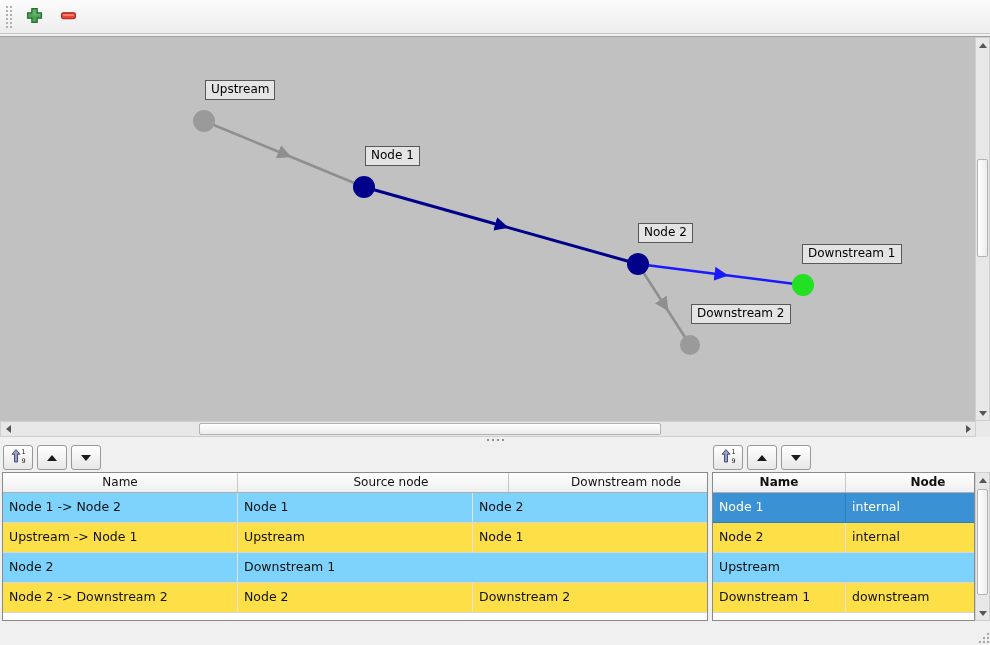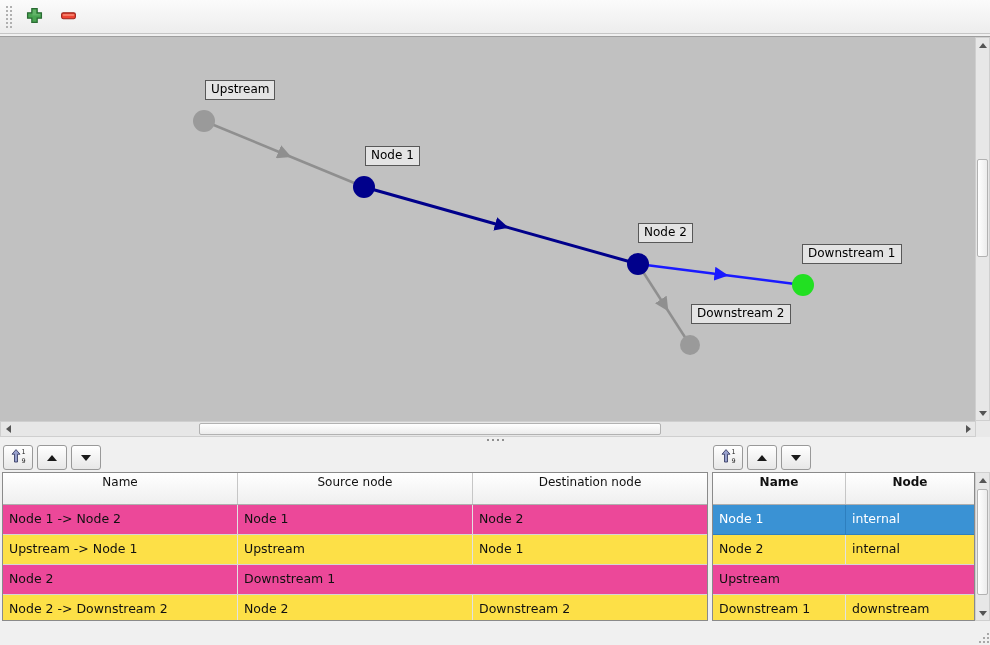--- a/index.html
+++ b/index.html
@@ -55,7 +55,7 @@
   .dtable { position:absolute; top:0; height:149px; background:#fff; border:1px solid #8a8a8a; overflow:hidden; }
   .dtable.left { left:2px; width:706px; }
   .dtable.right { left:712px; width:263px; }
-  .thead { display:grid; height:32px; background:linear-gradient(#ffffff,#efefef); border-bottom:1px solid #aeaeae; }
+  .thead { display:grid; height:20px; background:linear-gradient(#ffffff,#efefef); border-bottom:1px solid #aeaeae;gap:36px; }
   .th { font-size:12px; text-align:center; line-height:19px; border-right:1px solid #c6c6c6; overflow:hidden; }
   .th:last-child { border-right:none; }
   .dtable.right .th { font-weight:bold; }

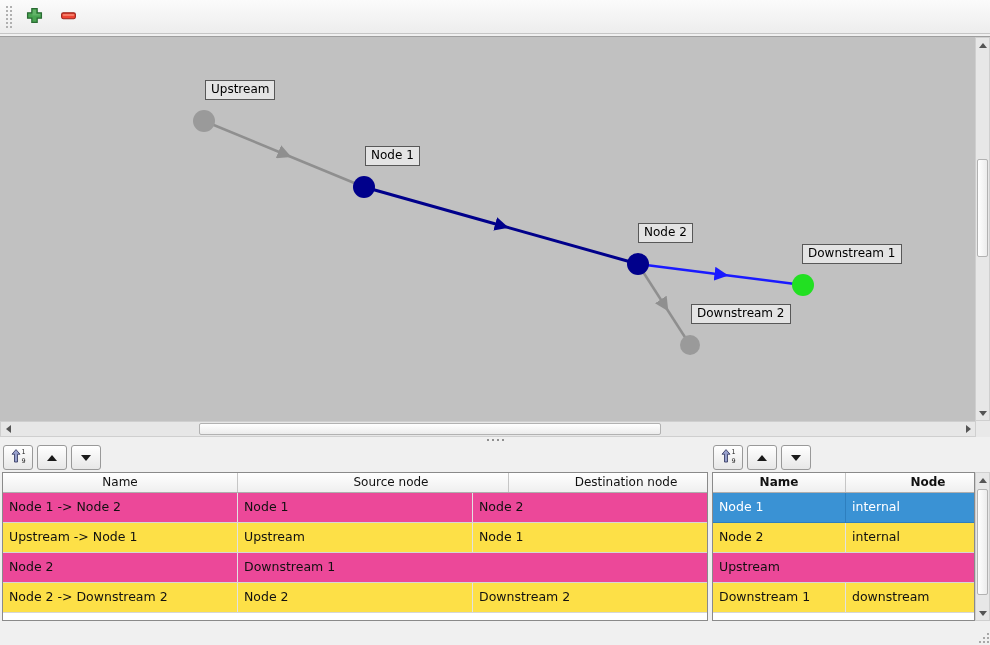--- a/index.html
+++ b/index.html
@@ -199,7 +199,7 @@
     <div class="thead cols3">
       <div class="th">Name</div>
       <div class="th">Source node</div>
-      <div class="th">Destination node</div>
+      <div class="th">Downstream node</div>
     </div>
     <div class="trow cols3">
       <div class="td">Node 1 -&gt; Node 2</div>

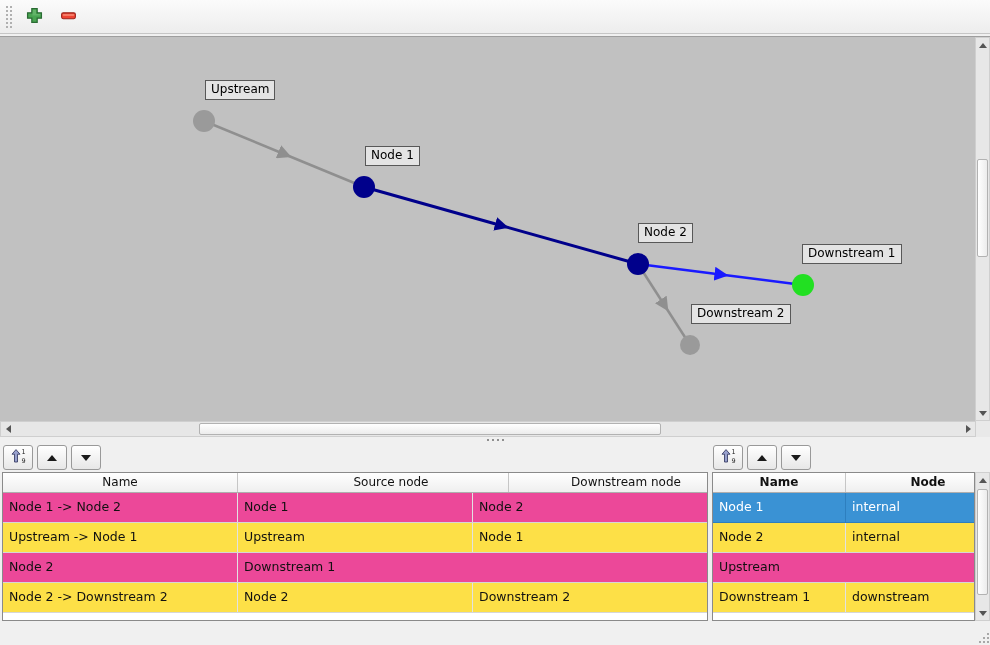--- a/index.html
+++ b/index.html
@@ -59,7 +59,7 @@
   .th { font-size:12px; text-align:center; line-height:19px; border-right:1px solid #c6c6c6; overflow:hidden; }
   .th:last-child { border-right:none; }
   .dtable.right .th { font-weight:bold; }
-  .trow { display:grid; height:30px; border-bottom:1px solid #d6d6d6; background:#ec4899; }
+  .trow { display:grid; height:30px; border-bottom:1px solid #d6d6d6; background:#7dd3fc; }
   .trow.alt { background:#fde047; }
   .td { padding:0 6px; line-height:28px; font-size:12.5px; border-right:1px solid #e2e2e2; white-space:nowrap; overflow:hidden; }
   .td:last-child { border-right:none; }

